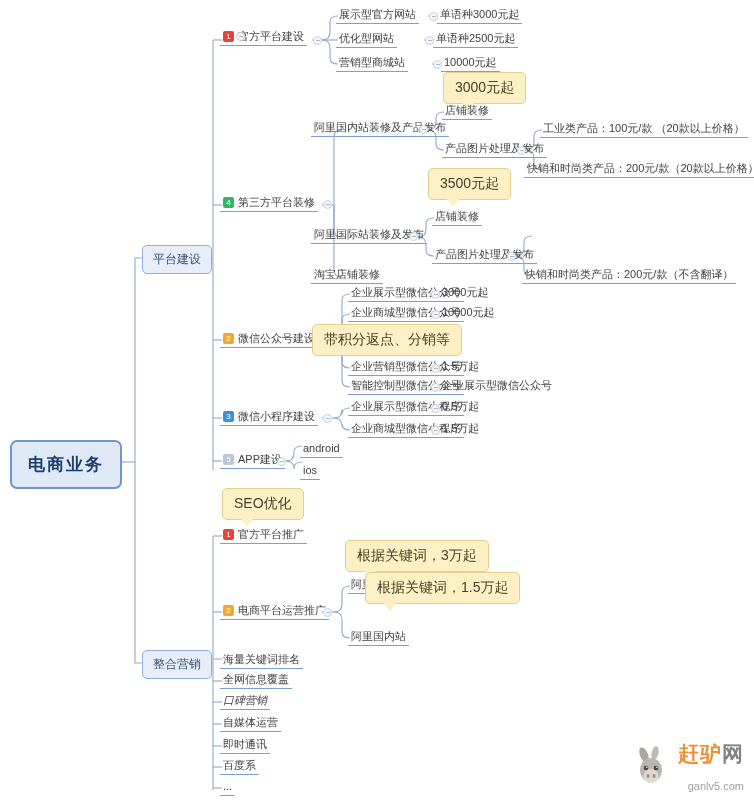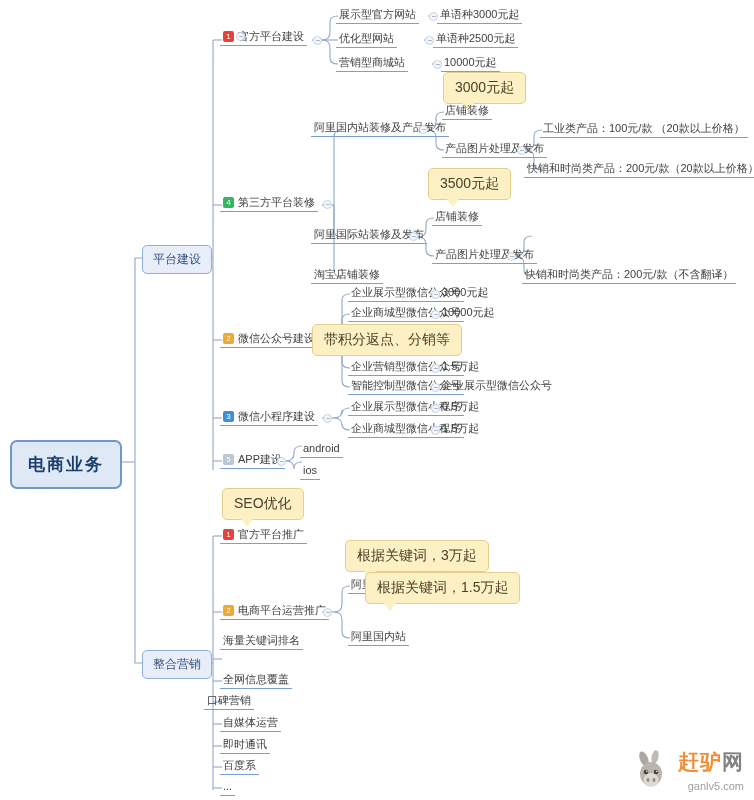--- a/index.html
+++ b/index.html
@@ -455,7 +455,7 @@
     <span>阿里国内站</span>
   </div>
 
-  <div class="node" style="left:220px; top:632px;">
+  <div class="node" style="left:220px; top:651px;">
     <span>海量关键词排名</span>
   </div>
   <div class="node" style="left:220px; top:671px;">

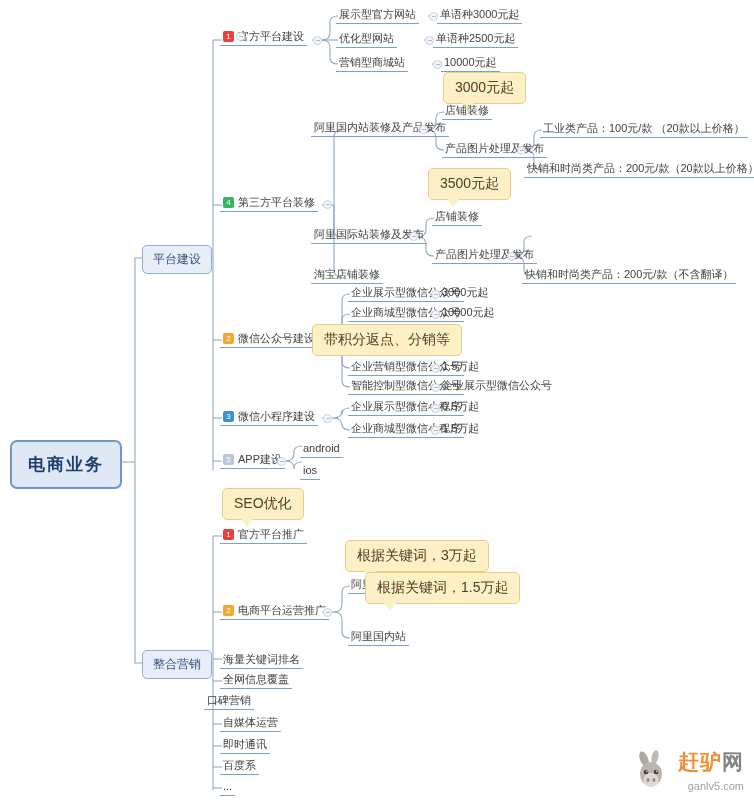--- a/index.html
+++ b/index.html
@@ -461,7 +461,7 @@
   <div class="node" style="left:220px; top:671px;">
     <span>全网信息覆盖</span>
   </div>
-  <div class="node" style="left:204px; top:692px;">
+  <div class="node" style="left:220px; top:692px;font-style:italic;">
     <span>口碑营销</span>
   </div>
   <div class="node" style="left:220px; top:714px;">

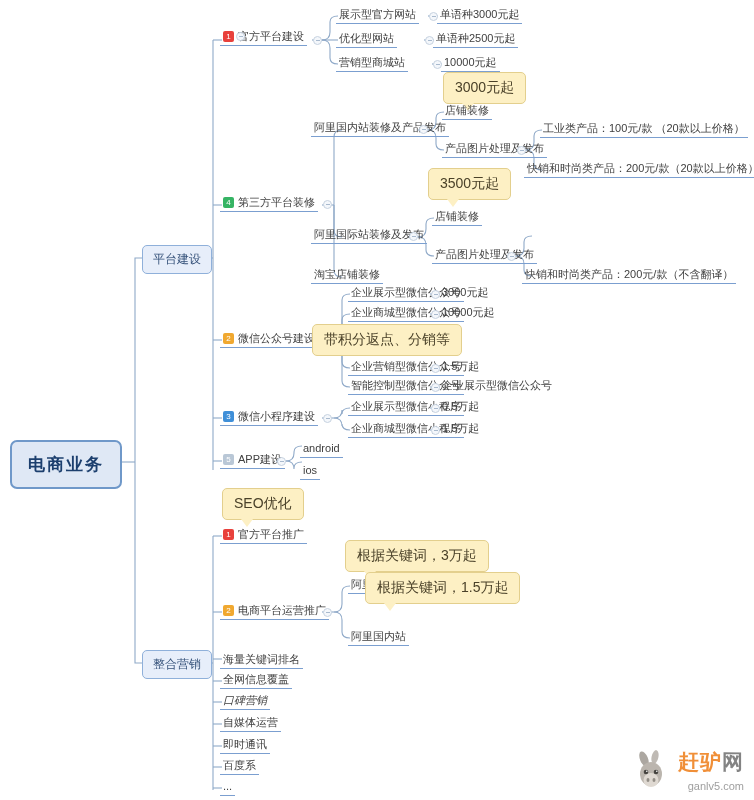--- a/index.html
+++ b/index.html
@@ -163,7 +163,7 @@
     font-size: 11px;
     color: #9a9a9a;
     text-align: right;
-    margin-top: 4px;
+    margin-top: 12px;
   }
 </style>
 </head>

